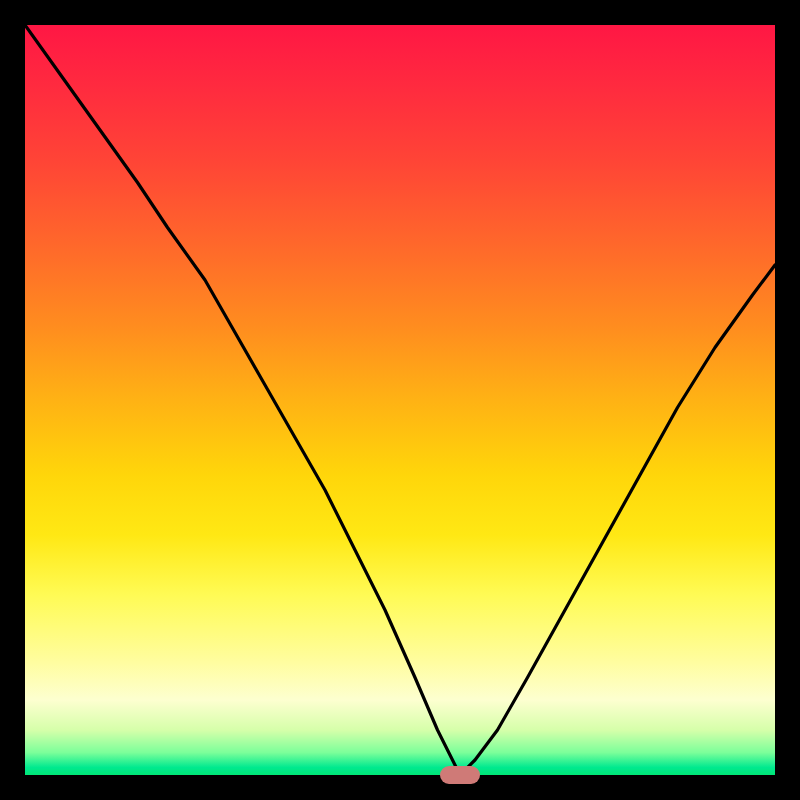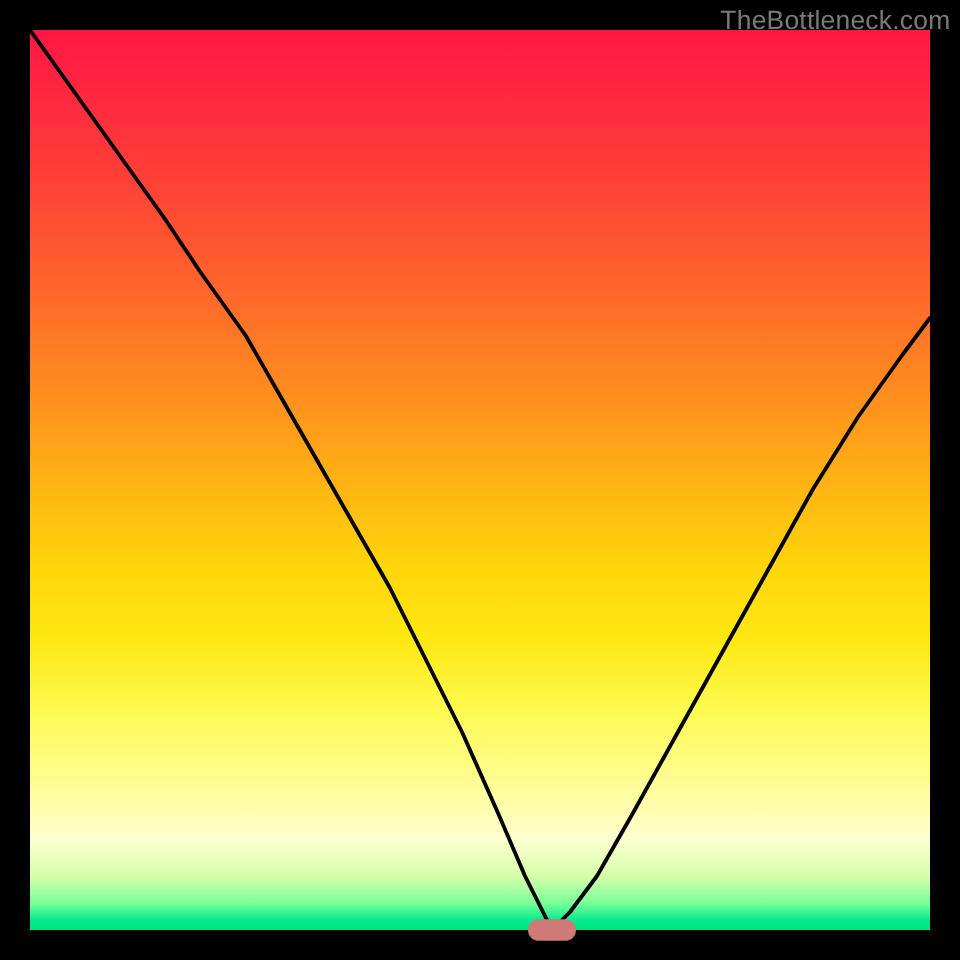--- a/index.html
+++ b/index.html
@@ -76,7 +76,6 @@
     </svg>
     <div class="marker" id="marker" style="left: 435px; top: 750px; background: rgb(207, 122, 119);"></div>
   </div>
-  <div class="watermark">TheBottleneck.com</div>
 </div>
 
 </body></html>

